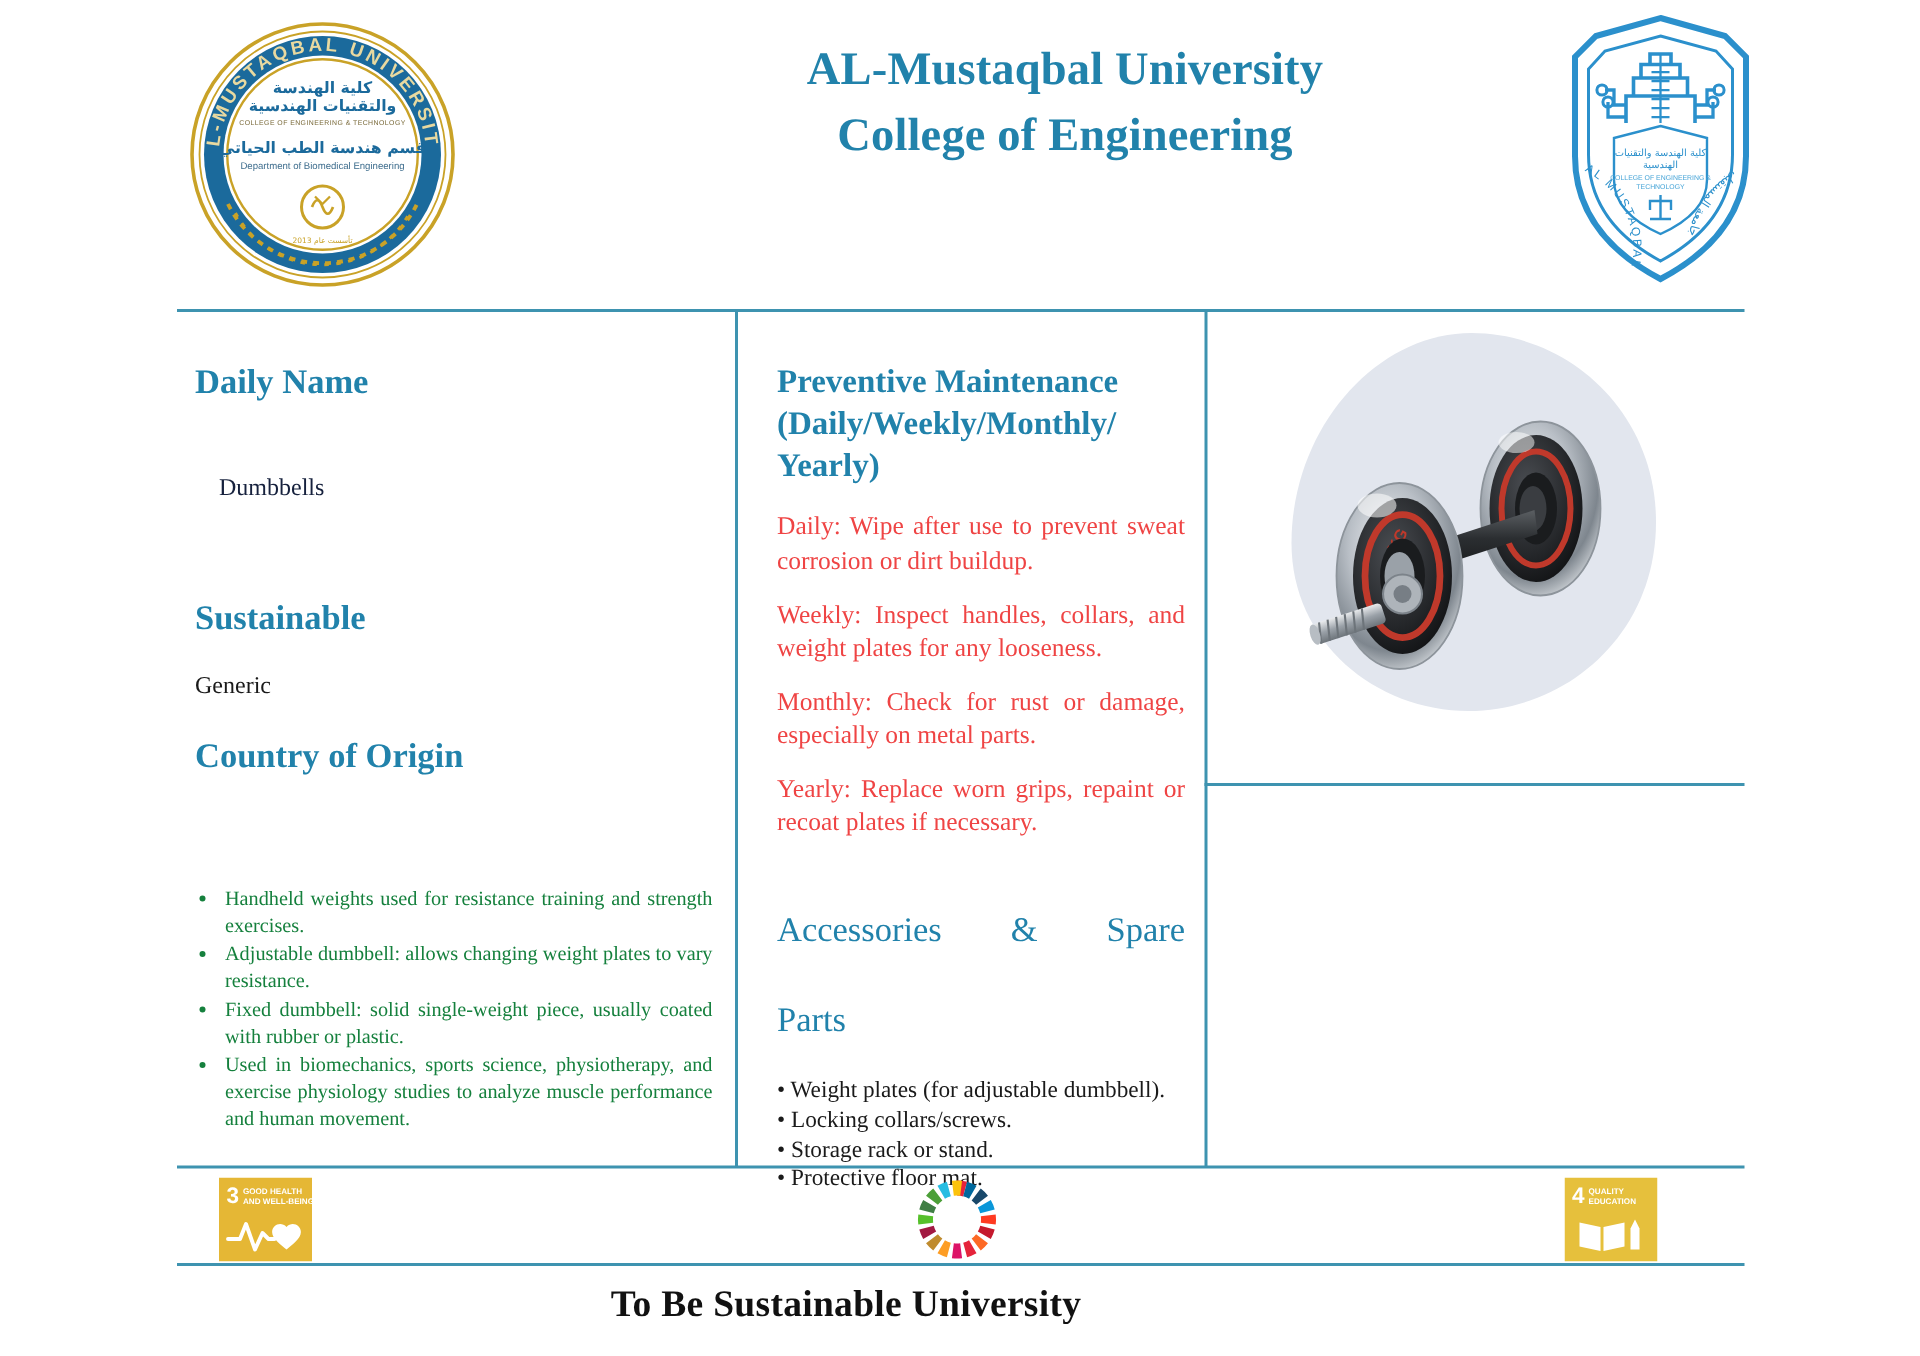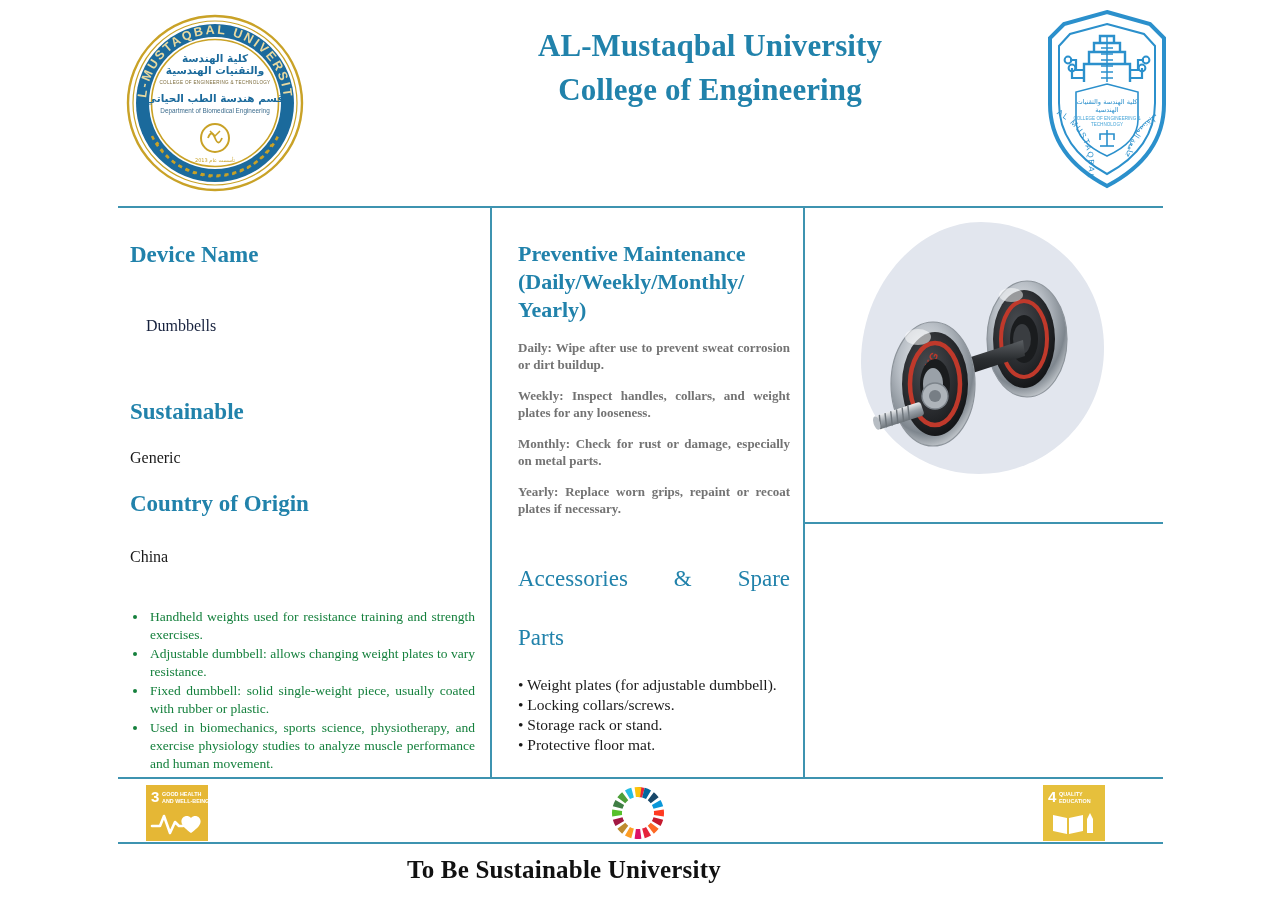--- a/index.html
+++ b/index.html
@@ -225,7 +225,7 @@
   <div class="hr hr-bottom"></div>
 
   <div class="col col-left">
-    <h2 class="sect">Device Name</h2>
+    <h2 class="sect">Daily Name</h2>
     <div class="gap-a"></div>
     <p class="val-bold">Dumbbells</p>
     <div class="gap-b"></div>

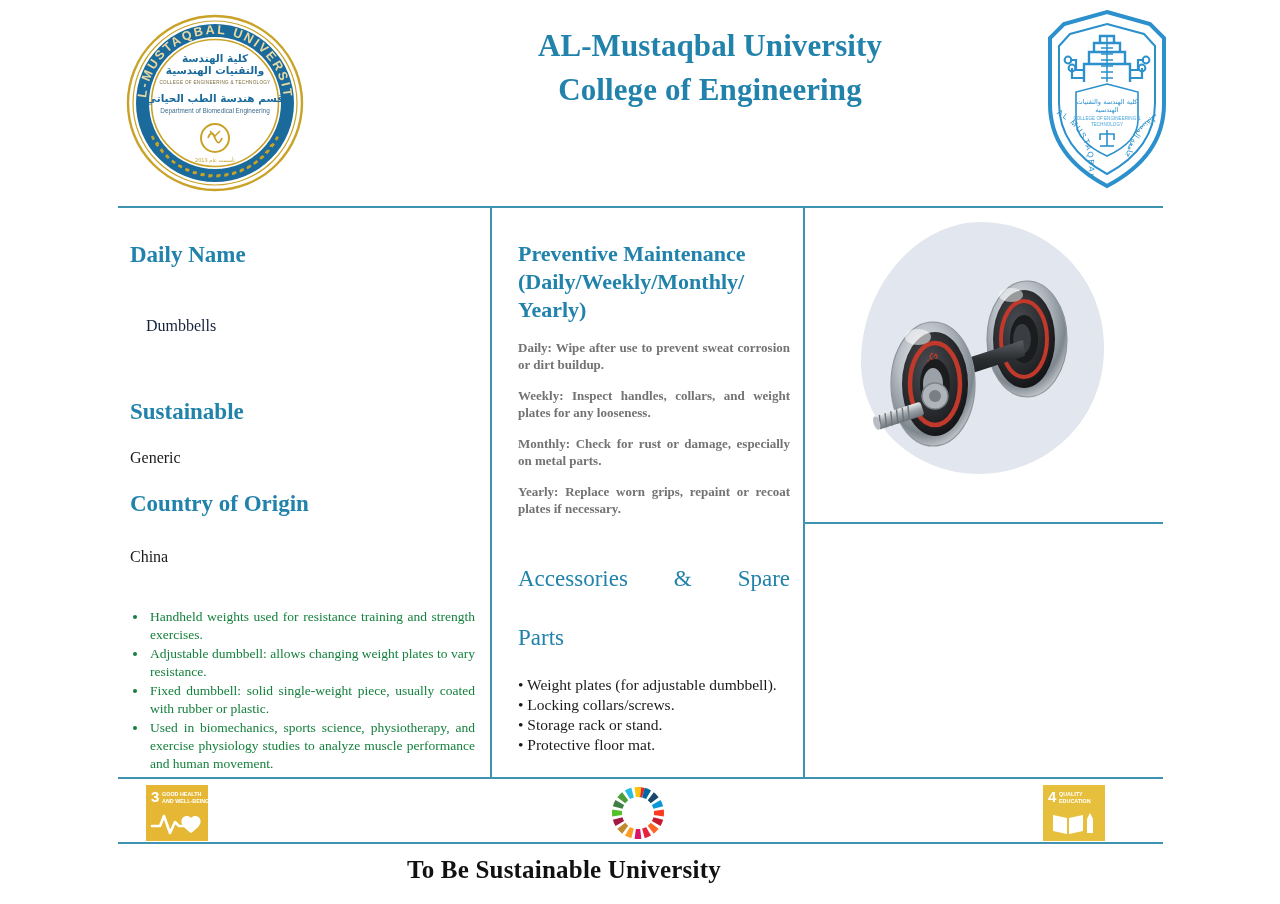--- a/index.html
+++ b/index.html
@@ -81,8 +81,8 @@
   ul.bullets li{margin:0 0 1px 0;padding-left:2px;}
 
   .maint{
-    font-size:13px;font-weight:bold;line-height:1.3;
-    color:#737373;margin:0 0 14px 0;text-align:justify;
+    font-size:17px;font-weight:normal;line-height:1.3;
+    color:#ef4444;margin:0 0 14px 0;text-align:justify;
   }
   .maint:last-child{margin-bottom:0;}
 

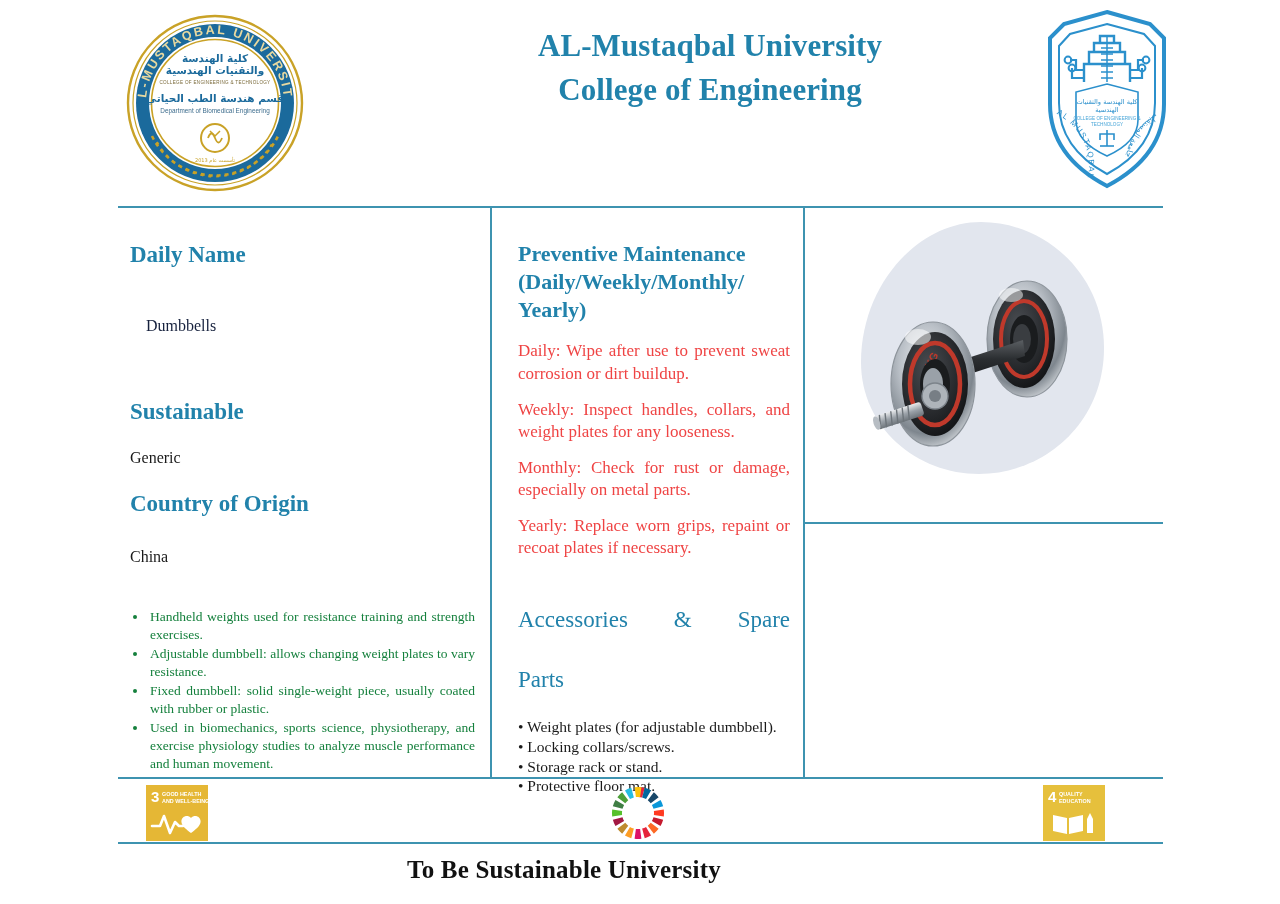--- a/index.html
+++ b/index.html
@@ -235,7 +235,6 @@
     <div class="gap-c"></div>
     <h2 class="sect">Country of Origin</h2>
     <div class="gap-d"></div>
-    <p class="val-plain">China</p>
     <div class="gap-a"></div>
     <ul class="bullets">
       <li>Handheld weights used for resistance training and strength exercises.</li>

